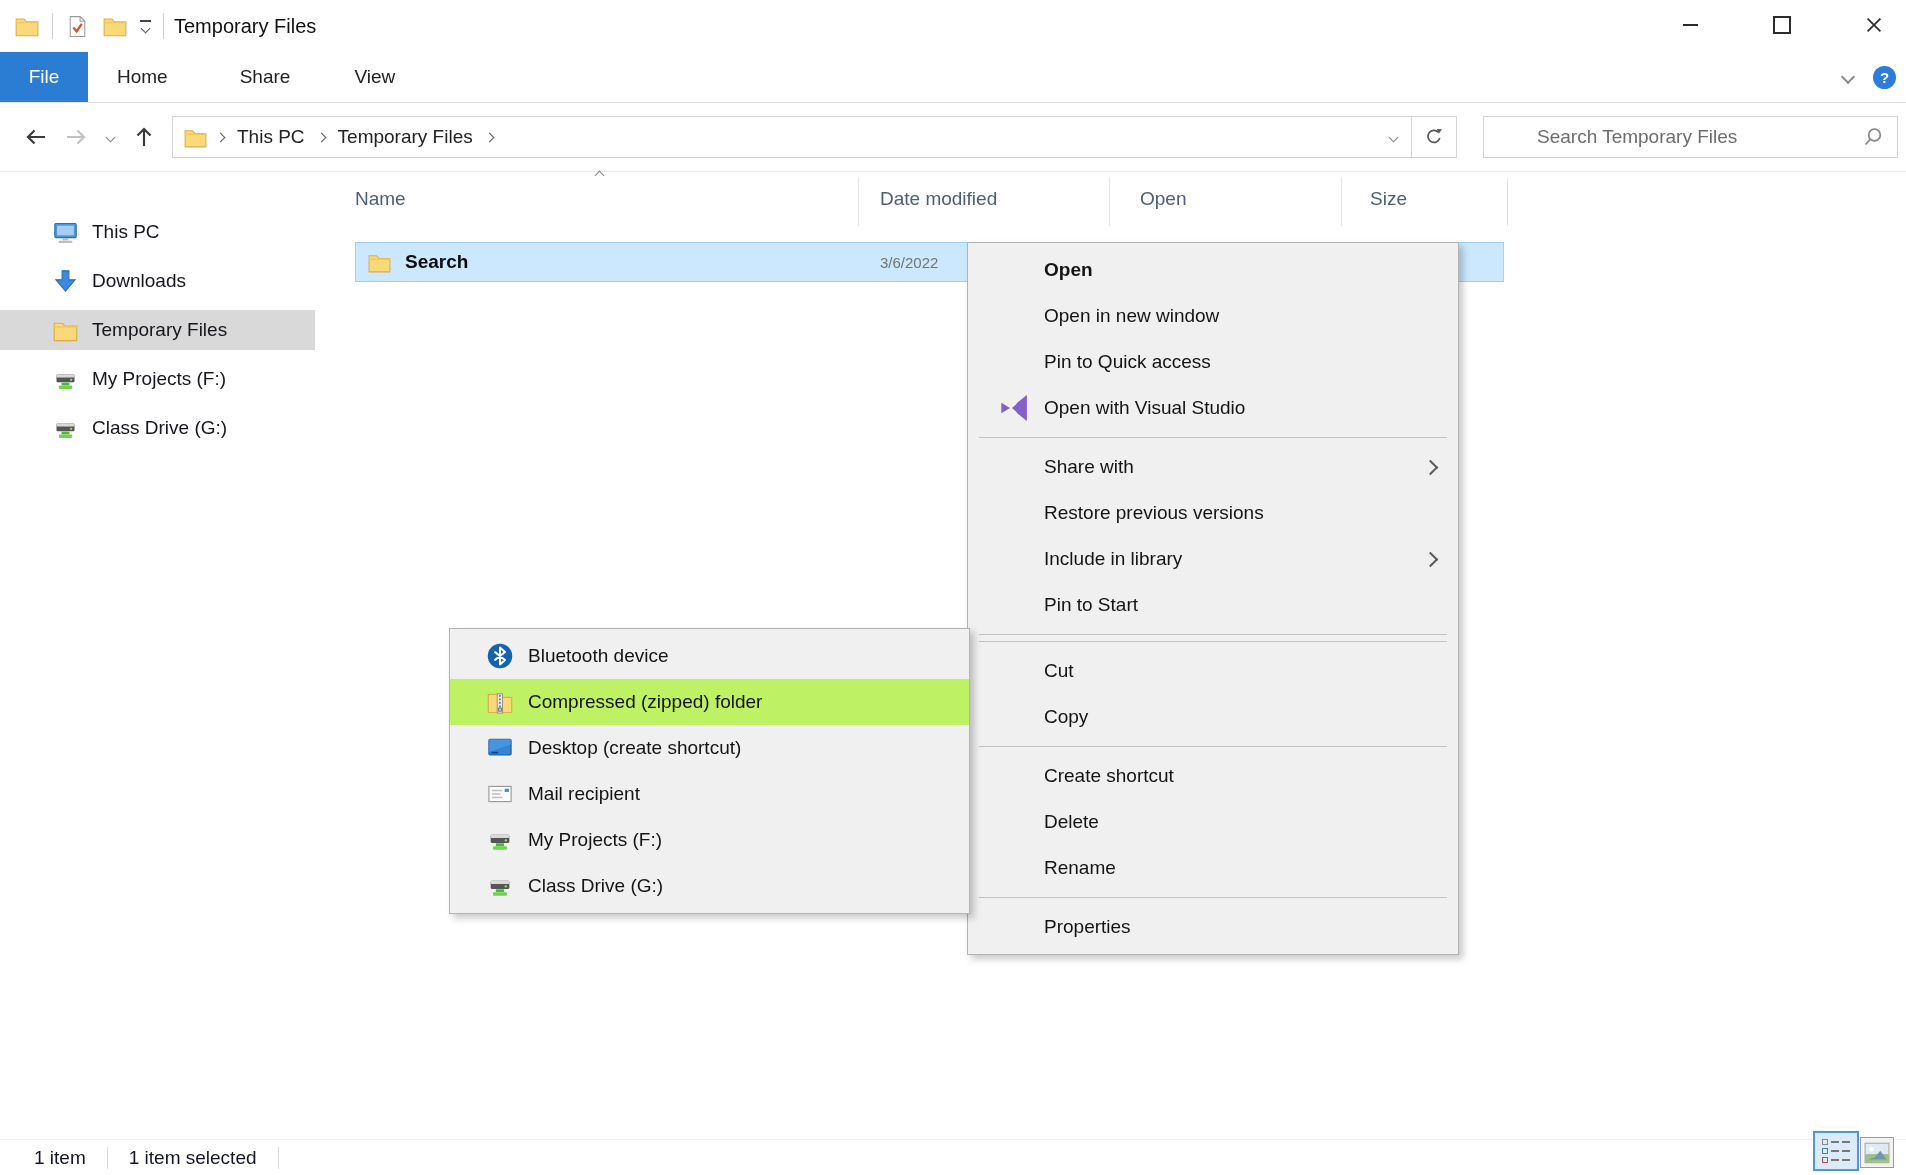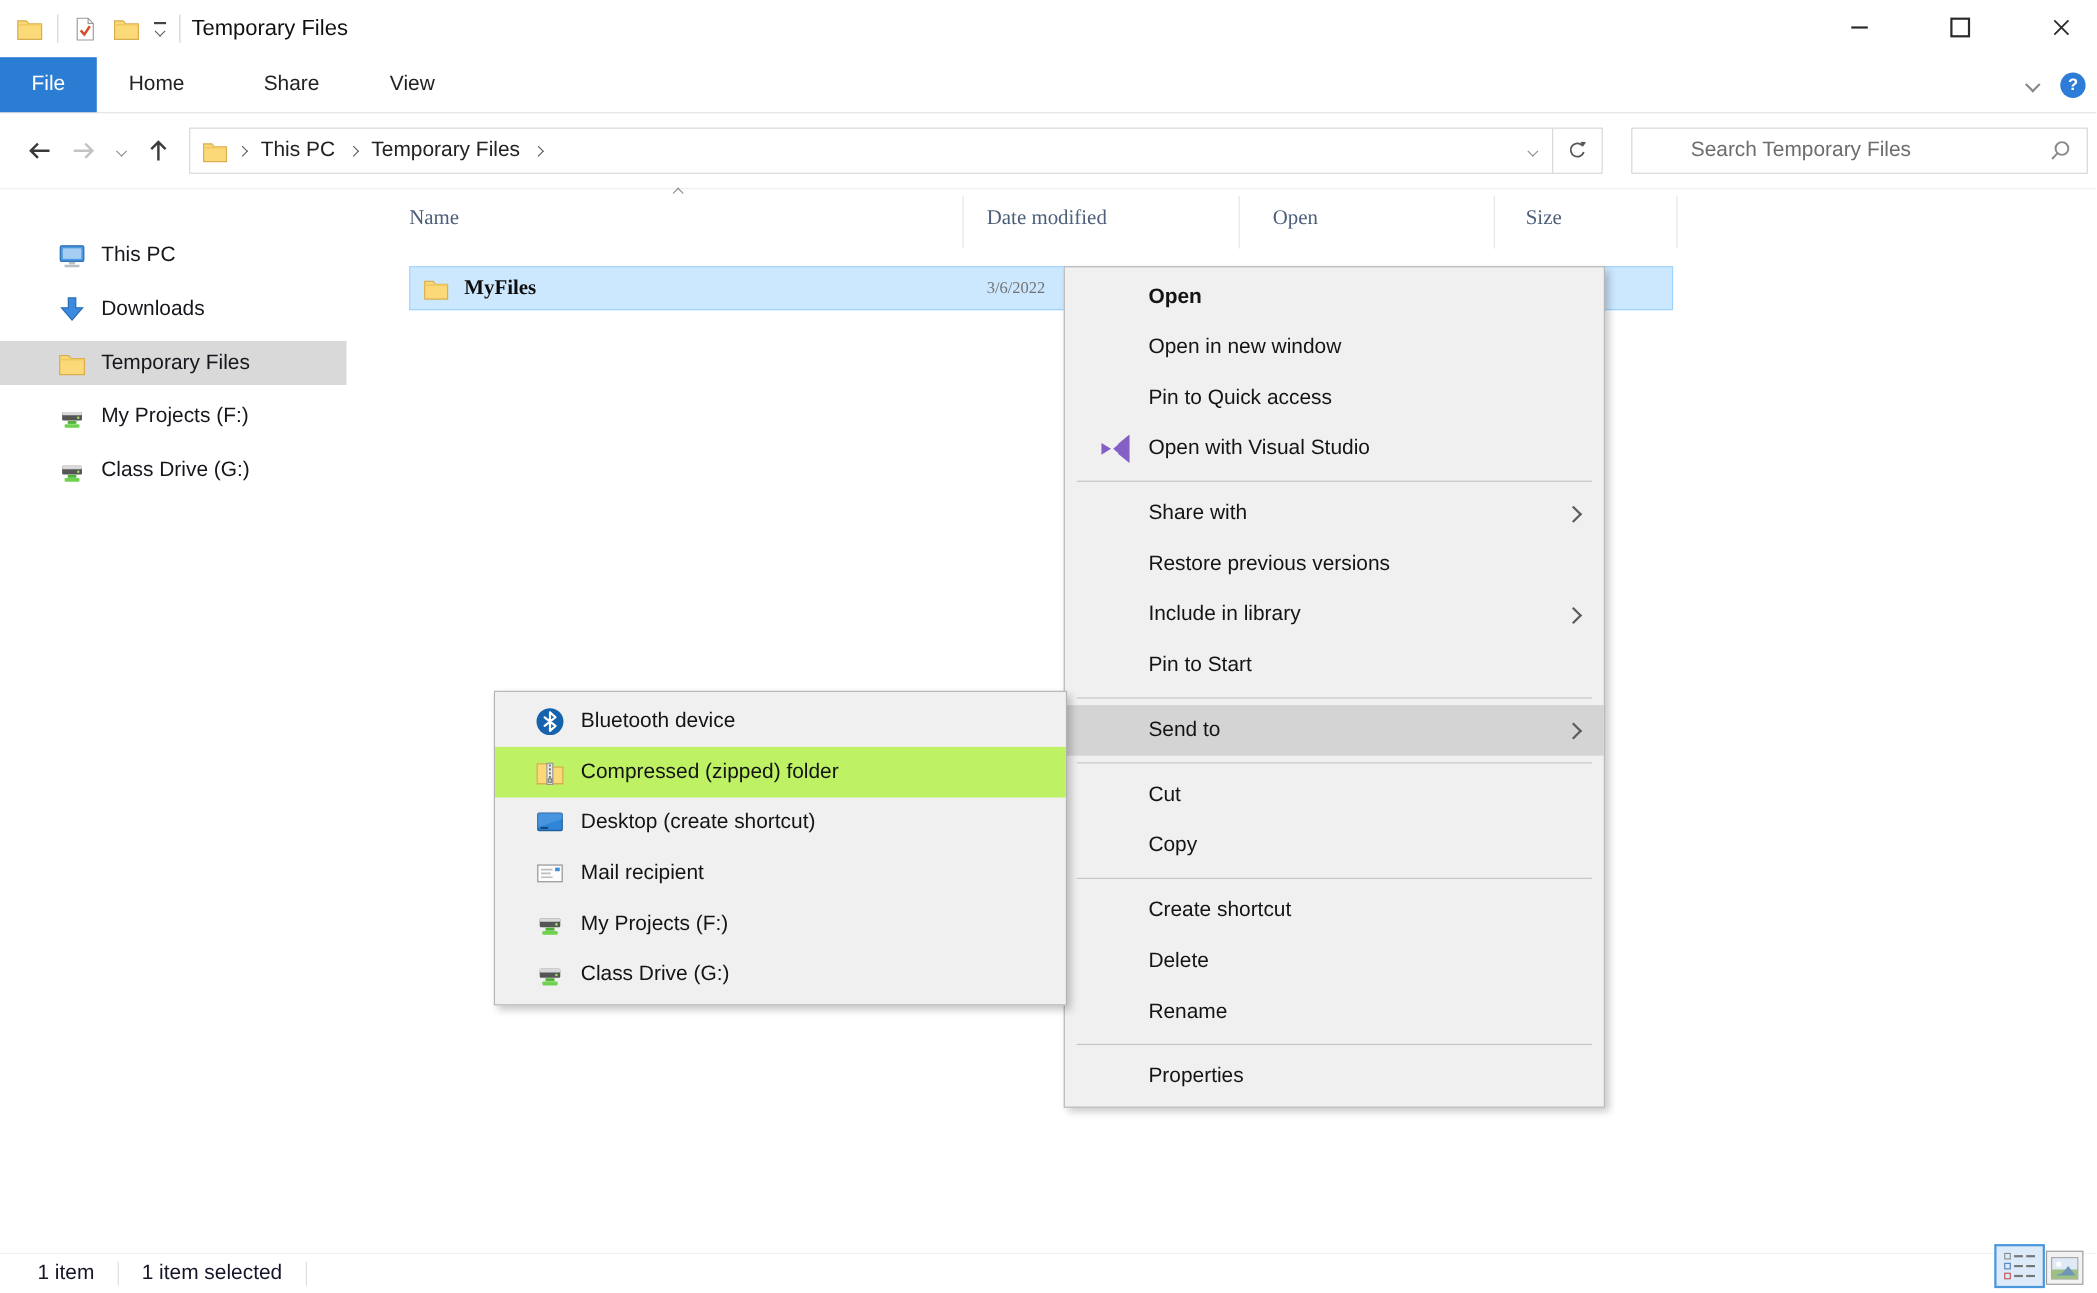--- a/index.html
+++ b/index.html
@@ -59,7 +59,7 @@
   .side-item .ic{margin-left:52px;margin-right:13px;flex:0 0 auto;}
   .side-item.selected{background:#d9d9d9;}
 
-  .filepane{position:absolute;left:332px;top:0;right:0;height:100%;font-family:Liberation Serif, serif;}
+  .filepane{position:absolute;left:315px;top:0;right:0;height:100%;}
   .col-header{position:absolute;top:16px;font-size:19px;color:#4c5e78;}
   .col-sep{position:absolute;top:6px;width:1px;height:48px;background:#e4e4e4;}
   .sort-caret{position:absolute;left:281px;top:0px;}

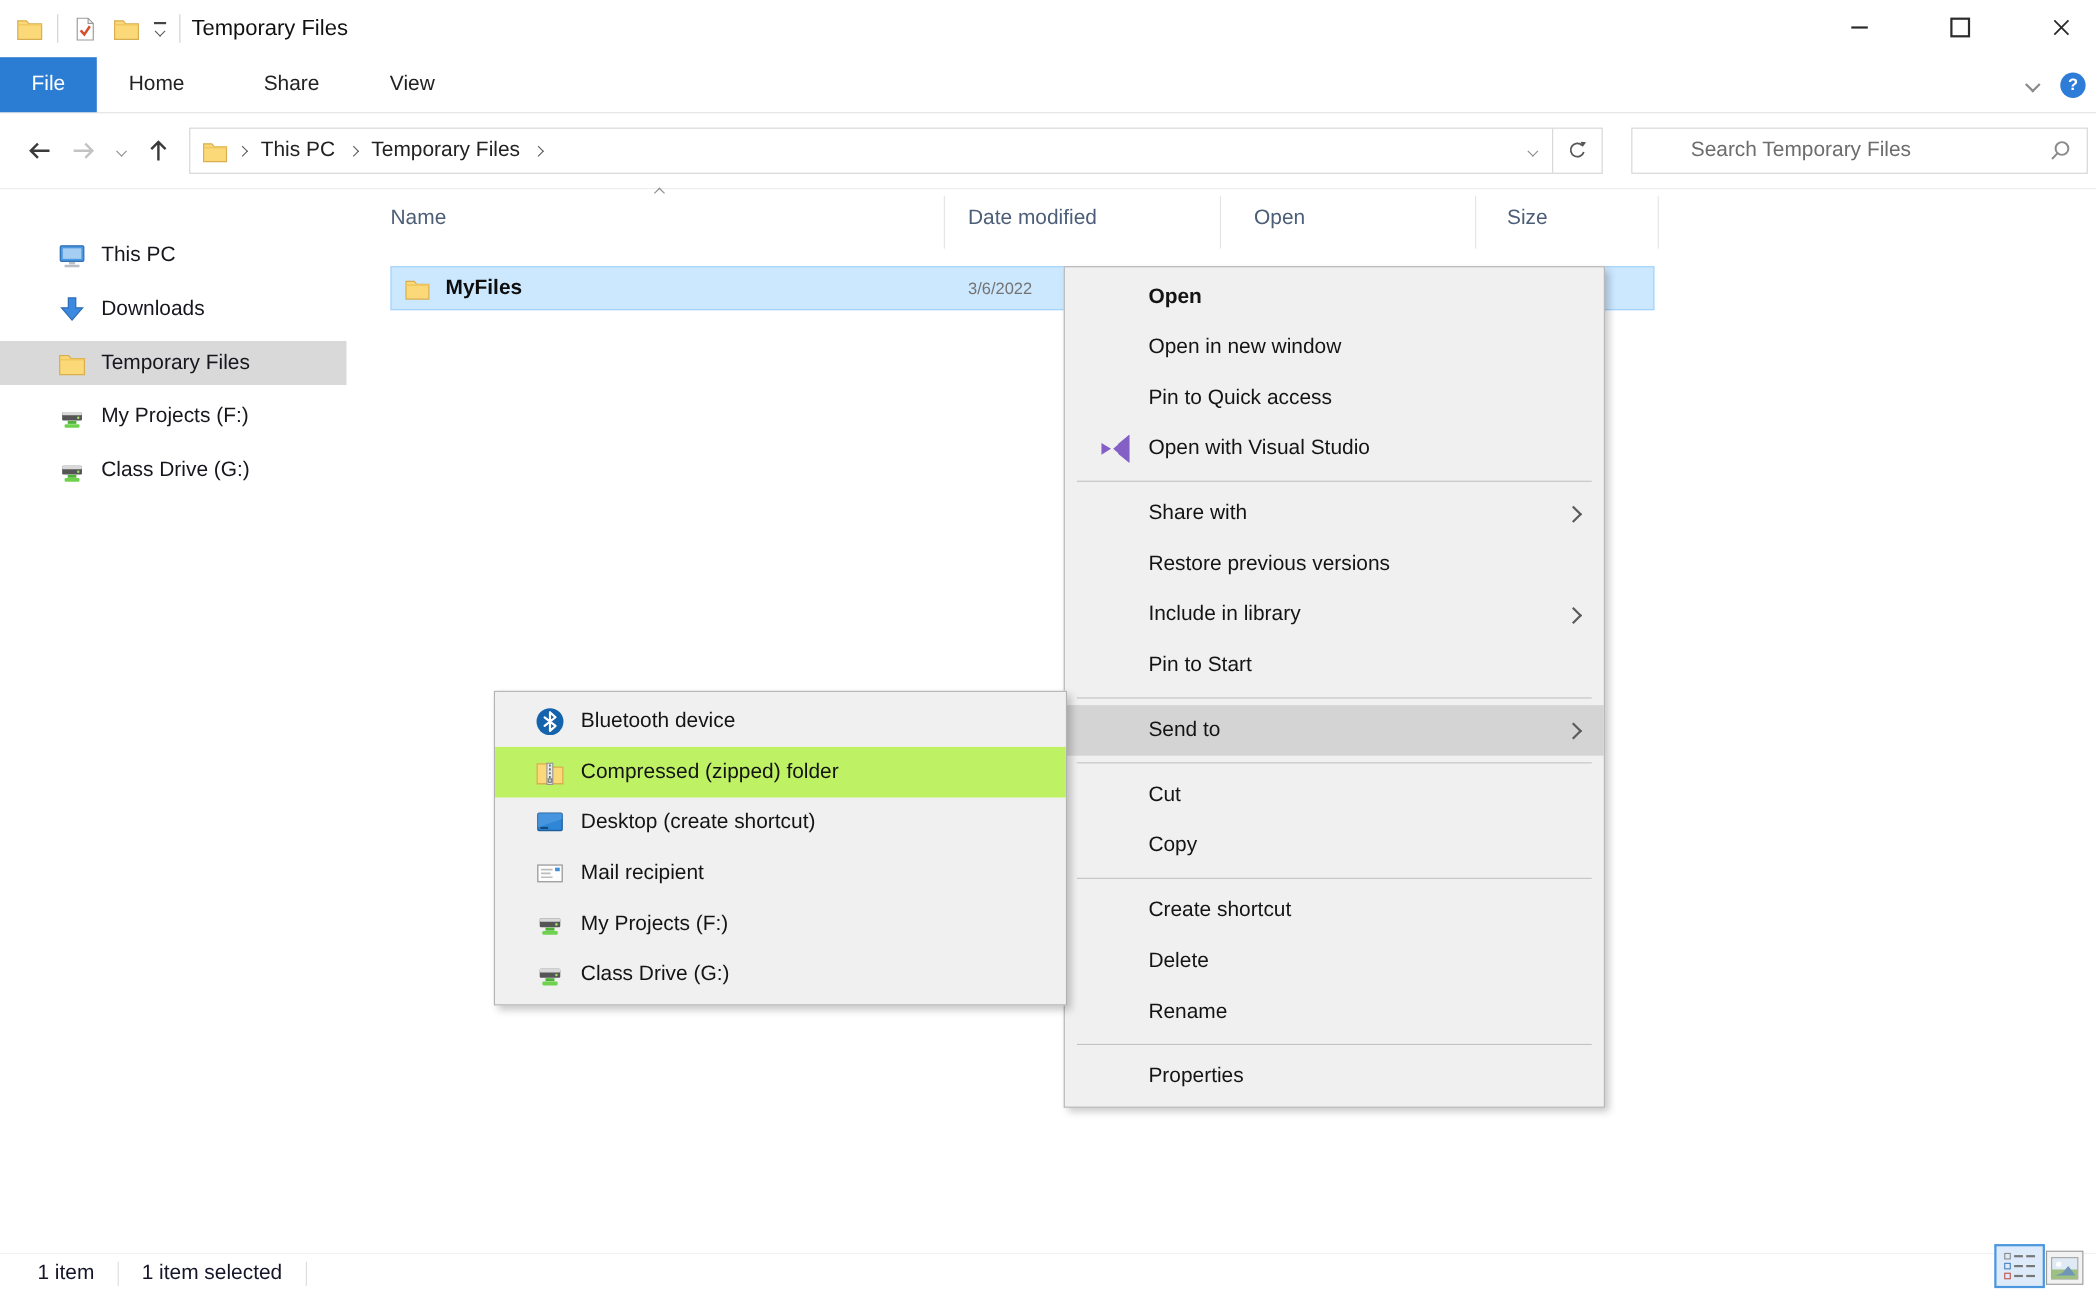--- a/index.html
+++ b/index.html
@@ -334,7 +334,7 @@
         <svg class="ic" width="25" height="25">
             <use href="#sym-folder"></use>
           </svg>
-        <span class="file-name">MyFiles</span>
+        <span class="file-name">Search</span>
         <span class="file-date">3/6/2022</span>
       </div>
     </div>

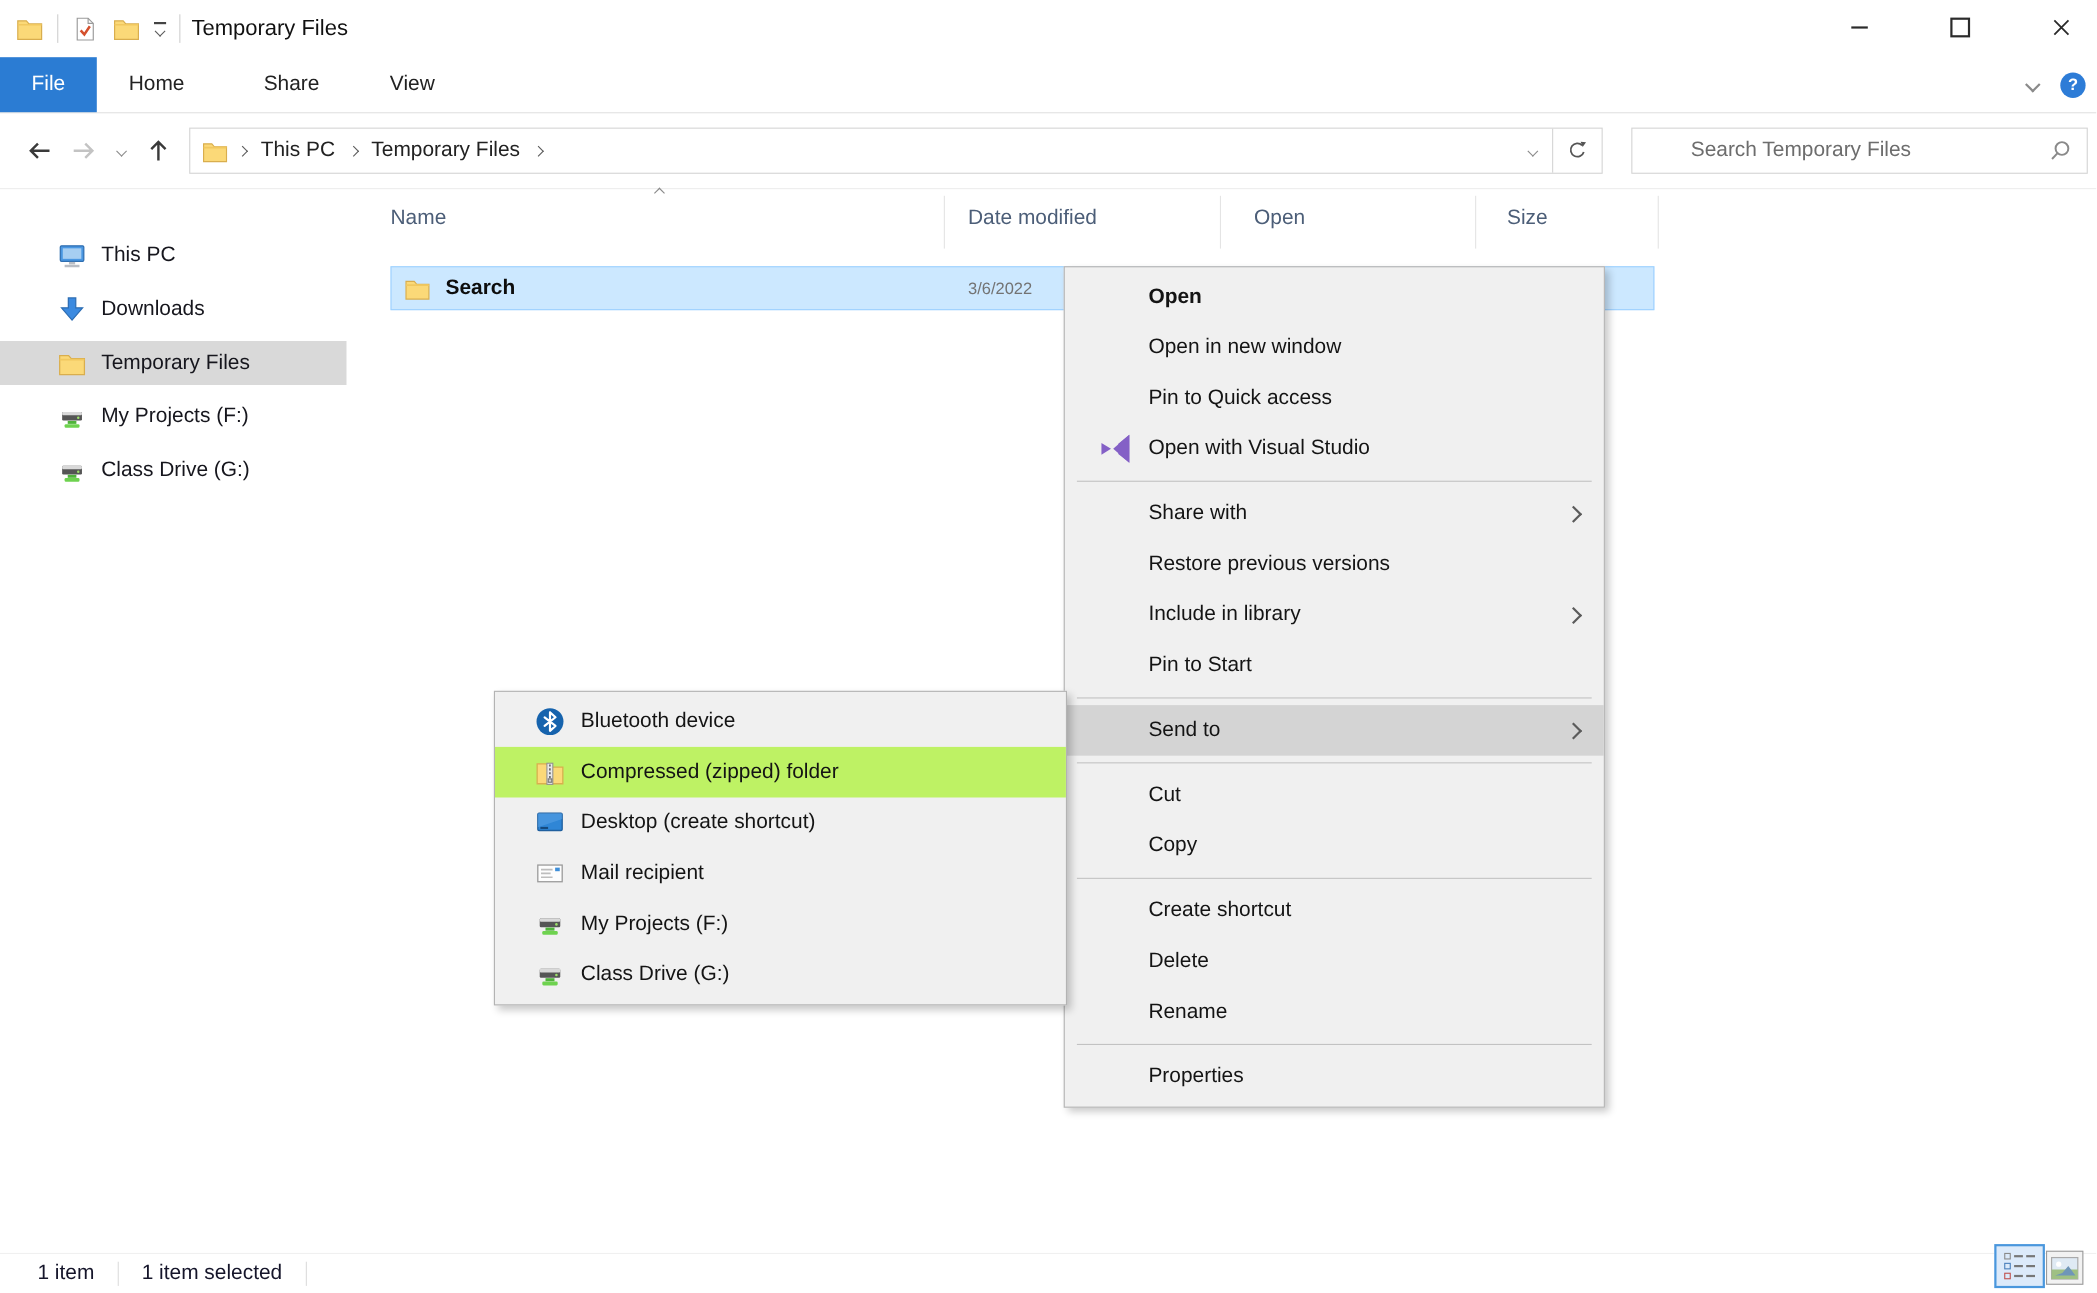--- a/index.html
+++ b/index.html
@@ -374,10 +374,6 @@
         <span>Pin to Start</span>
       </div>
     <div class="menu-sep"></div>
-    <div class="menu-item hl">
-      <span>Send to</span>
-      <span class="mi-arrow"></span>
-    </div>
     <div class="menu-sep"></div>
     <div class="menu-item">
         <span>Cut</span>

